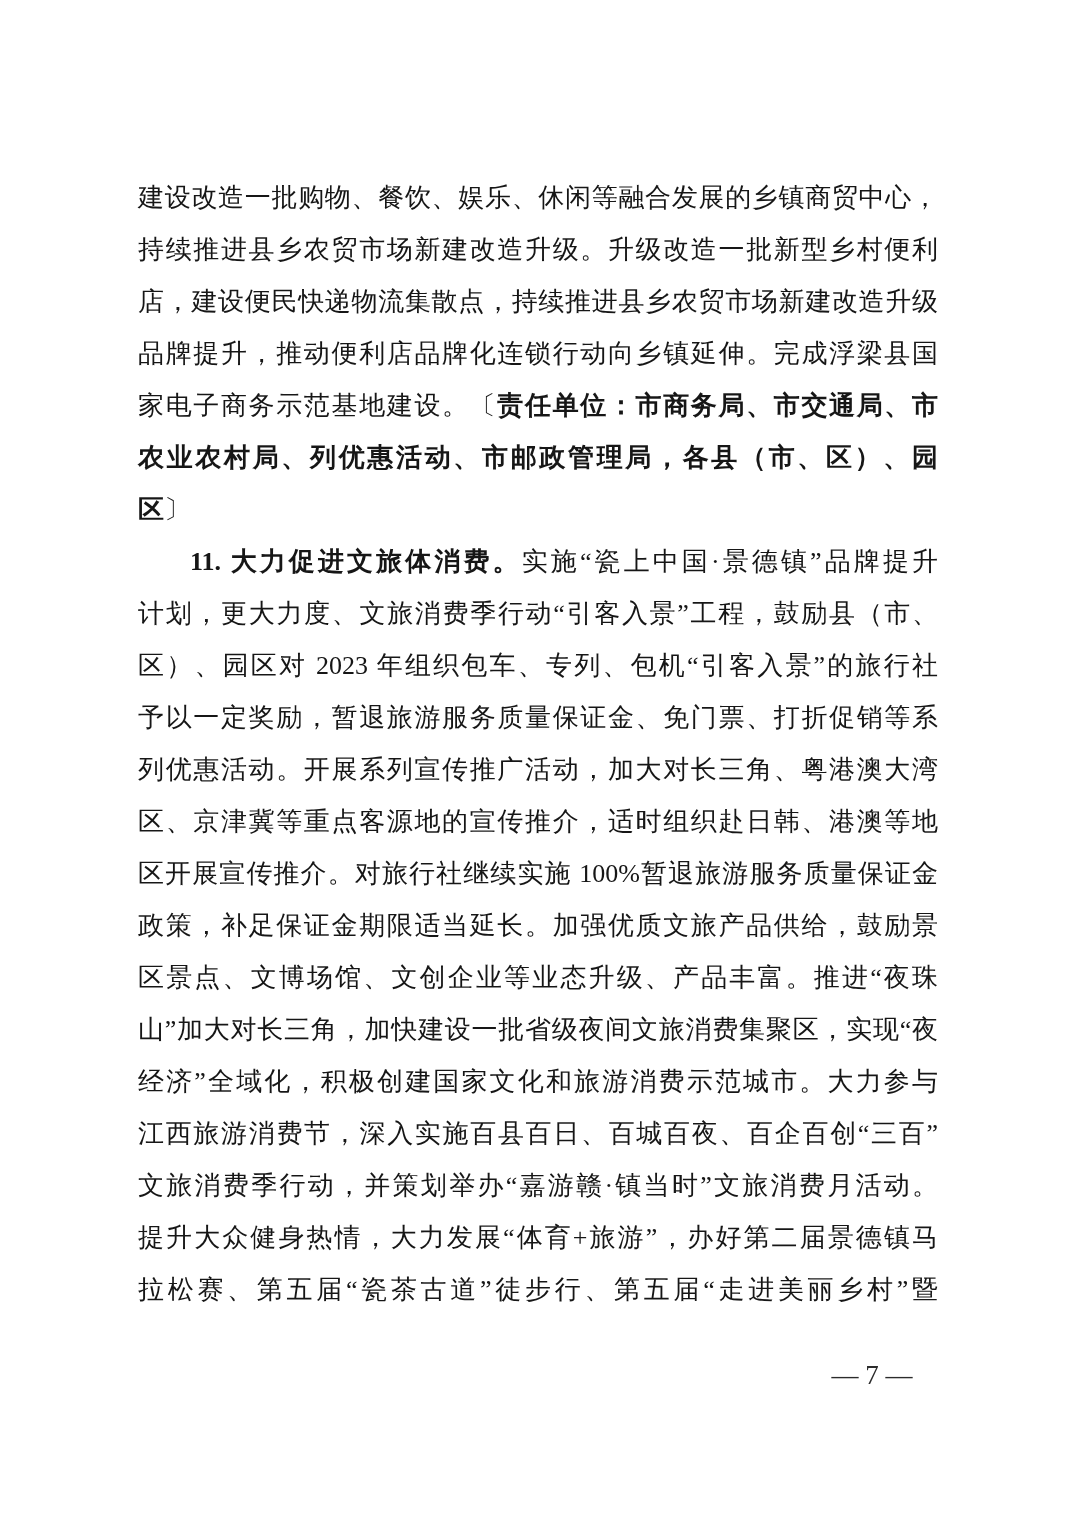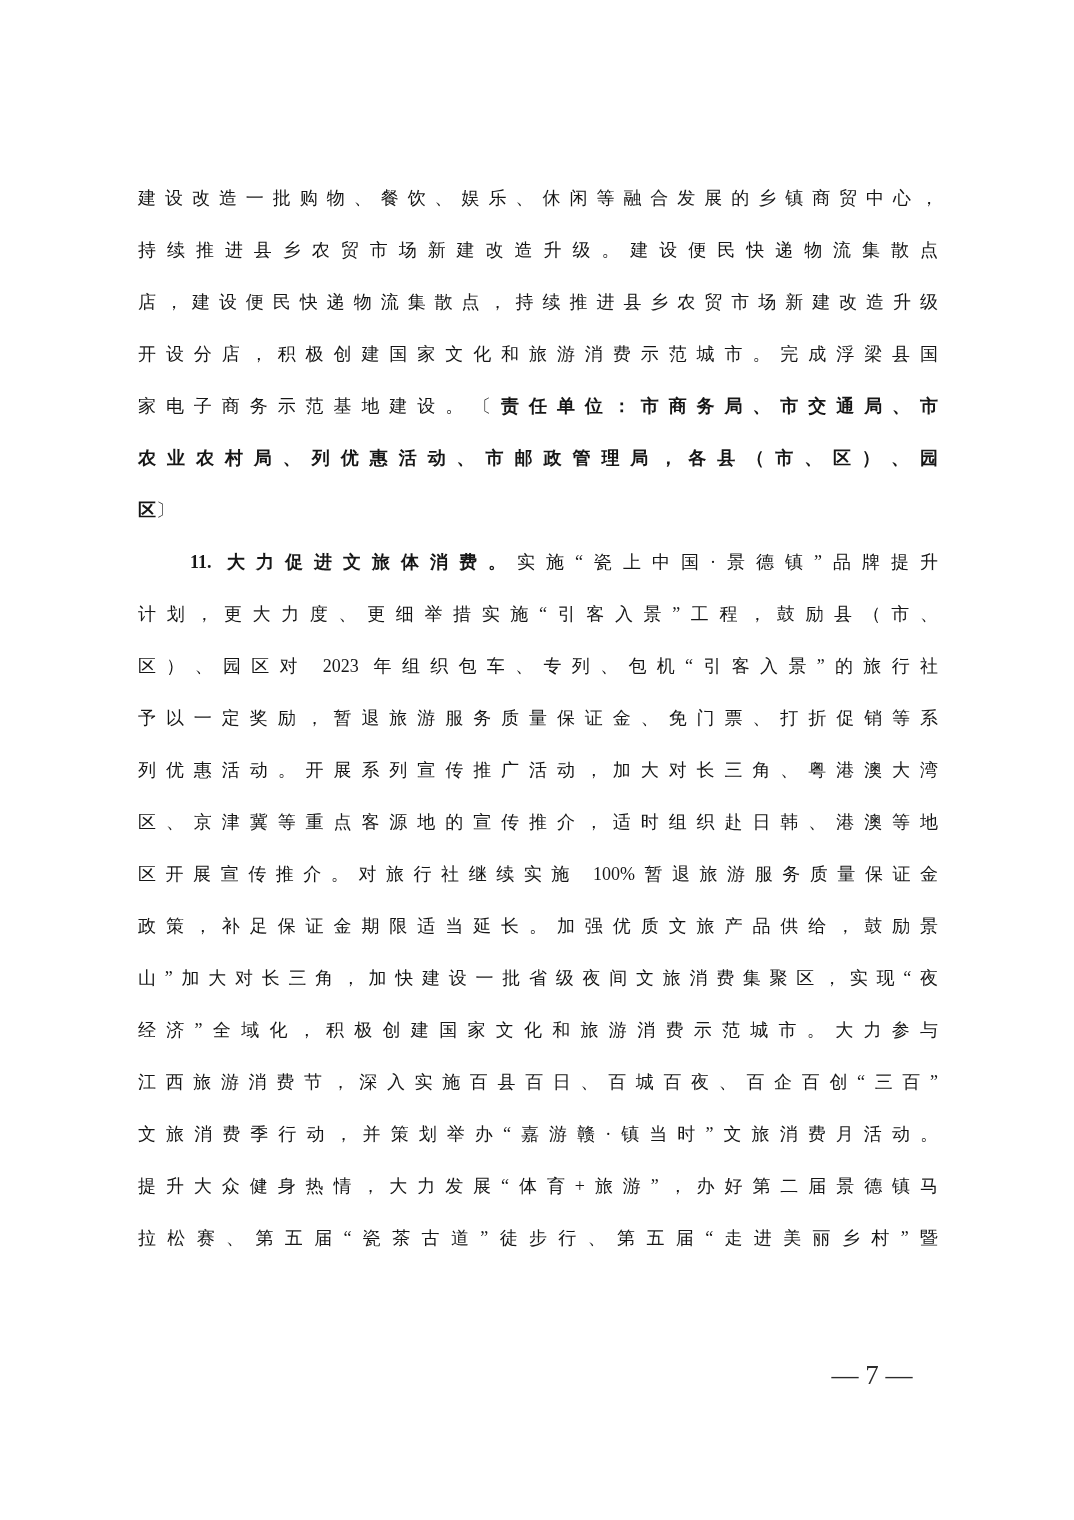--- a/index.html
+++ b/index.html
@@ -27,7 +27,7 @@
   }
   .text-line {
     font-family: "Liberation Serif", "DejaVu Serif", serif;
-    font-size: 18px;
+    font-size: 26px;
     line-height: 52px;
     height: 52px;
     color: #161616;

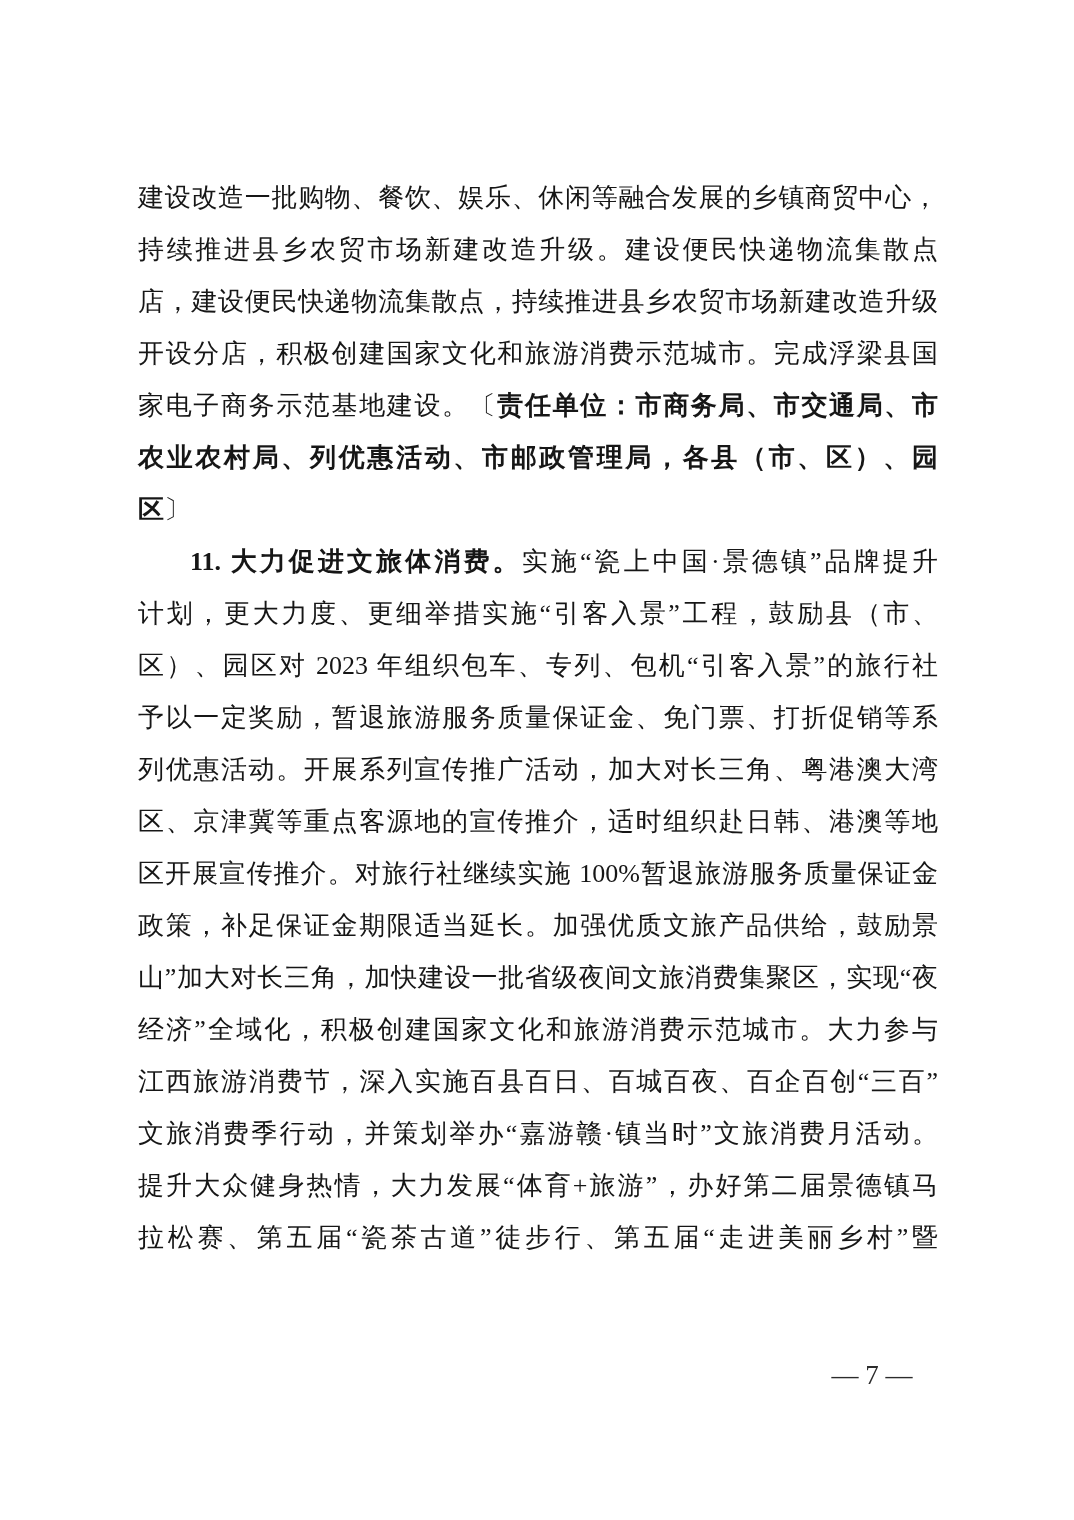--- a/index.html
+++ b/index.html
@@ -69,7 +69,7 @@
   <main class="text-block" id="doc-body">
       <div class="paragraph">
         <div class="text-line just"><span class="seg-body">建设改造一批购物、餐饮、娱乐、休闲等融合发展的乡镇商贸中心，</span></div>
-        <div class="text-line just"><span class="seg-body">持续推进县乡农贸市场新建改造升级。建设便民快递物流集散点</span></div>
+        <div class="text-line just"><span class="seg-body">持续推进县乡农贸市场新建改造升级。升级改造一批新型乡村便利</span></div>
         <div class="text-line just"><span class="seg-body">店，建设便民快递物流集散点，持续推进县乡农贸市场新建改造升级</span></div>
         <div class="text-line just"><span class="seg-body">开设分店，积极创建国家文化和旅游消费示范城市。完成浮梁县国</span></div>
         <div class="text-line just"><span class="seg-body">家电子商务示范基地建设。〔</span><span class="seg-unit">责任单位：市商务局、市交通局、市</span></div>

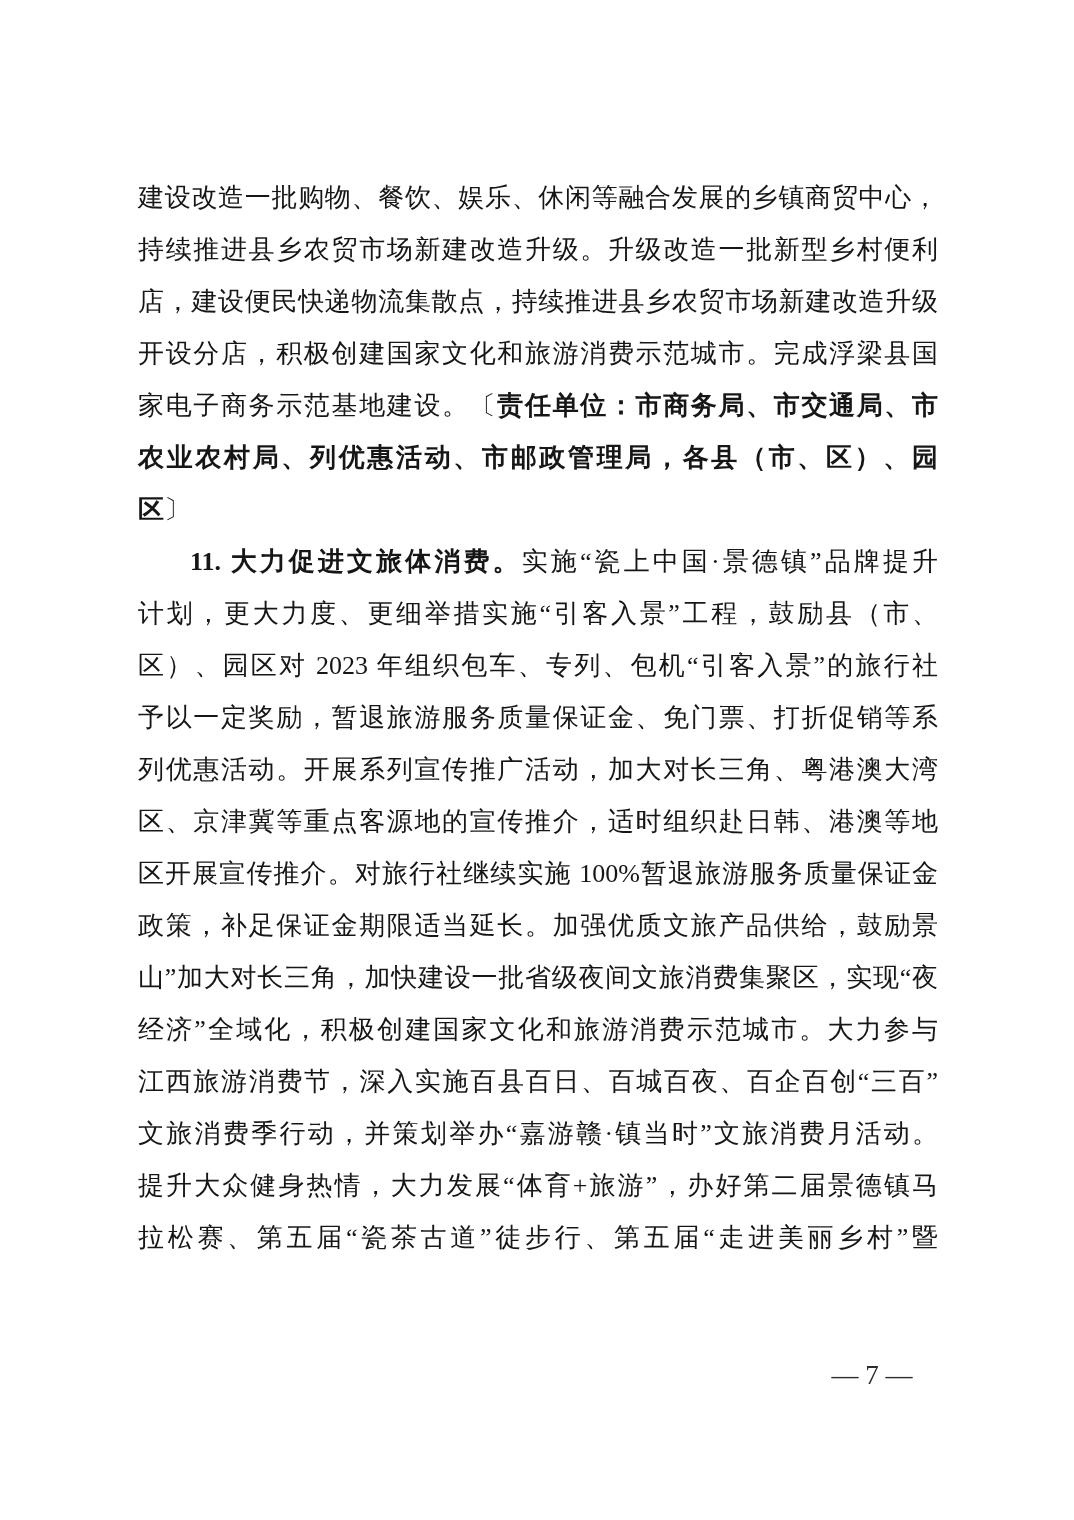--- a/index.html
+++ b/index.html
@@ -71,7 +71,7 @@
         <div class="text-line just"><span class="seg-body">建设改造一批购物、餐饮、娱乐、休闲等融合发展的乡镇商贸中心，</span></div>
         <div class="text-line just"><span class="seg-body">持续推进县乡农贸市场新建改造升级。升级改造一批新型乡村便利</span></div>
         <div class="text-line just"><span class="seg-body">店，建设便民快递物流集散点，持续推进县乡农贸市场新建改造升级</span></div>
-        <div class="text-line just"><span class="seg-body">开设分店，积极创建国家文化和旅游消费示范城市。完成浮梁县国</span></div>
+        <div class="text-line just"><span class="seg-body">品牌提升，推动便利店品牌化连锁行动向乡镇延伸。完成浮梁县国</span></div>
         <div class="text-line just"><span class="seg-body">家电子商务示范基地建设。〔</span><span class="seg-unit">责任单位：市商务局、市交通局、市</span></div>
         <div class="text-line just"><span class="seg-unit">农业农村局、列优惠活动、市邮政管理局，各县（市、区）、园</span></div>
         <div class="text-line"><span class="seg-unit">区</span><span class="seg-body">〕</span></div>

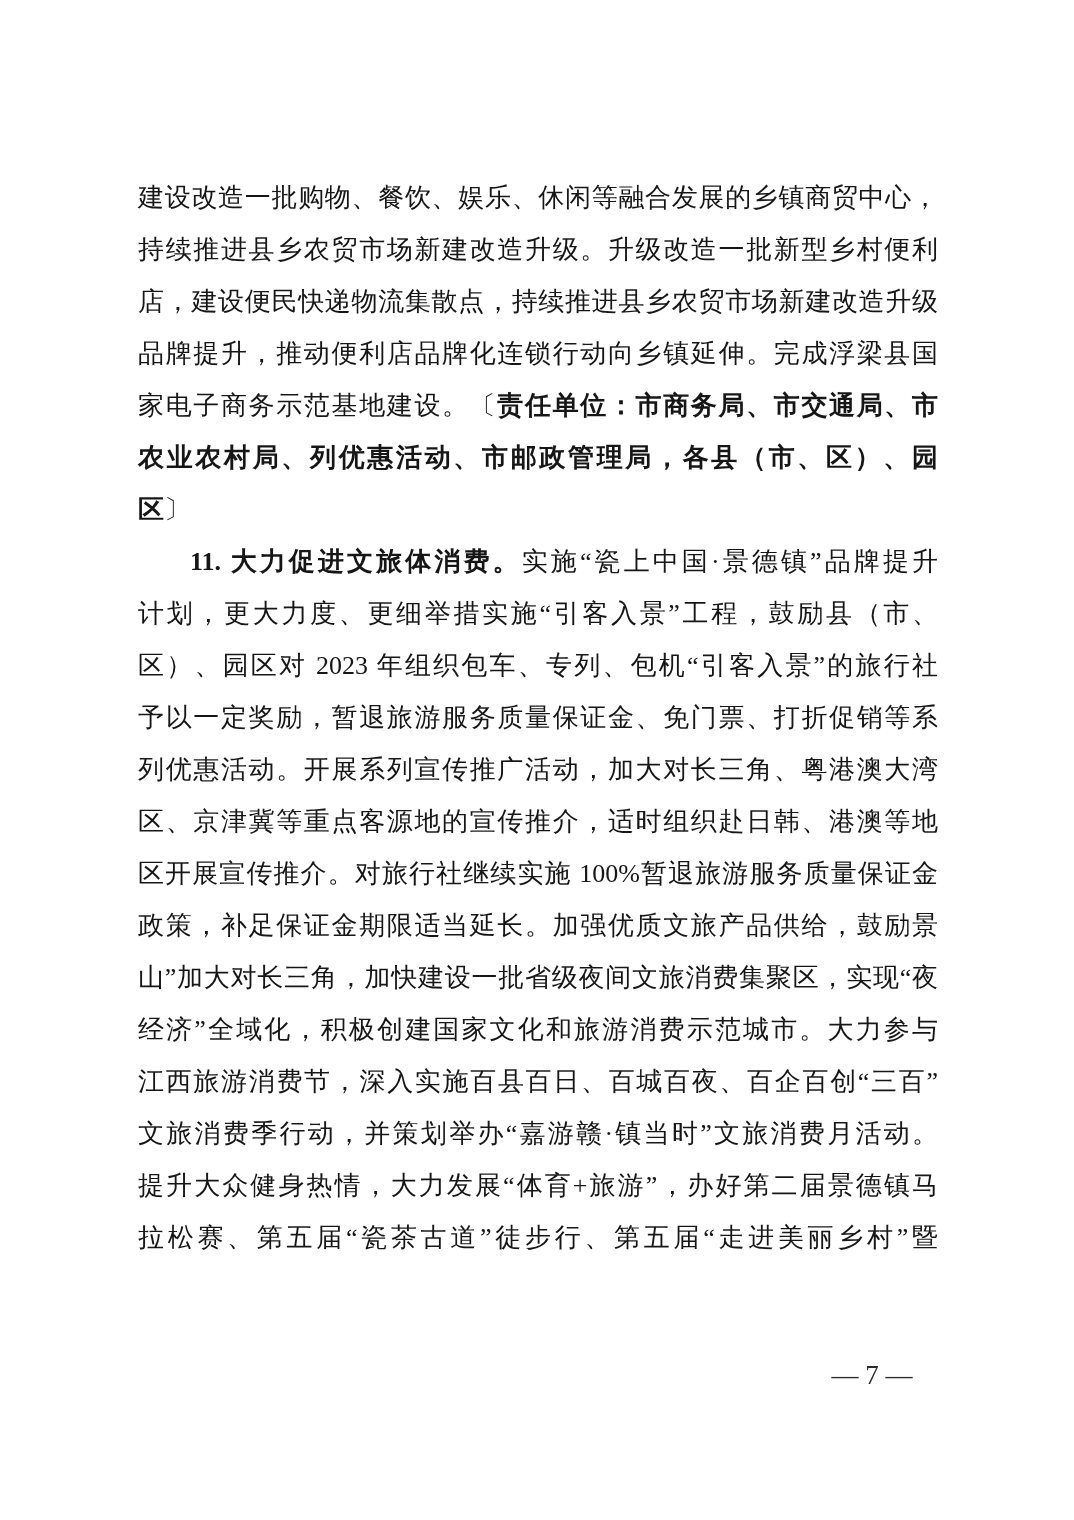--- a/index.html
+++ b/index.html
@@ -78,7 +78,7 @@
       </div>
       <div class="paragraph">
         <div class="text-line just indent"><span class="seg-lead">11. 大力促进文旅体消费。</span><span class="seg-body">实施“瓷上中国·景德镇”品牌提升</span></div>
-        <div class="text-line just"><span class="seg-body">计划，更大力度、更细举措实施“引客入景”工程，鼓励县（市、</span></div>
+        <div class="text-line just"><span class="seg-body">计划，更大力度、文旅消费季行动“引客入景”工程，鼓励县（市、</span></div>
         <div class="text-line just"><span class="seg-body">区）、园区对 2023 年组织包车、专列、包机“引客入景”的旅行社</span></div>
         <div class="text-line just"><span class="seg-body">予以一定奖励，暂退旅游服务质量保证金、免门票、打折促销等系</span></div>
         <div class="text-line just"><span class="seg-body">列优惠活动。开展系列宣传推广活动，加大对长三角、粤港澳大湾</span></div>

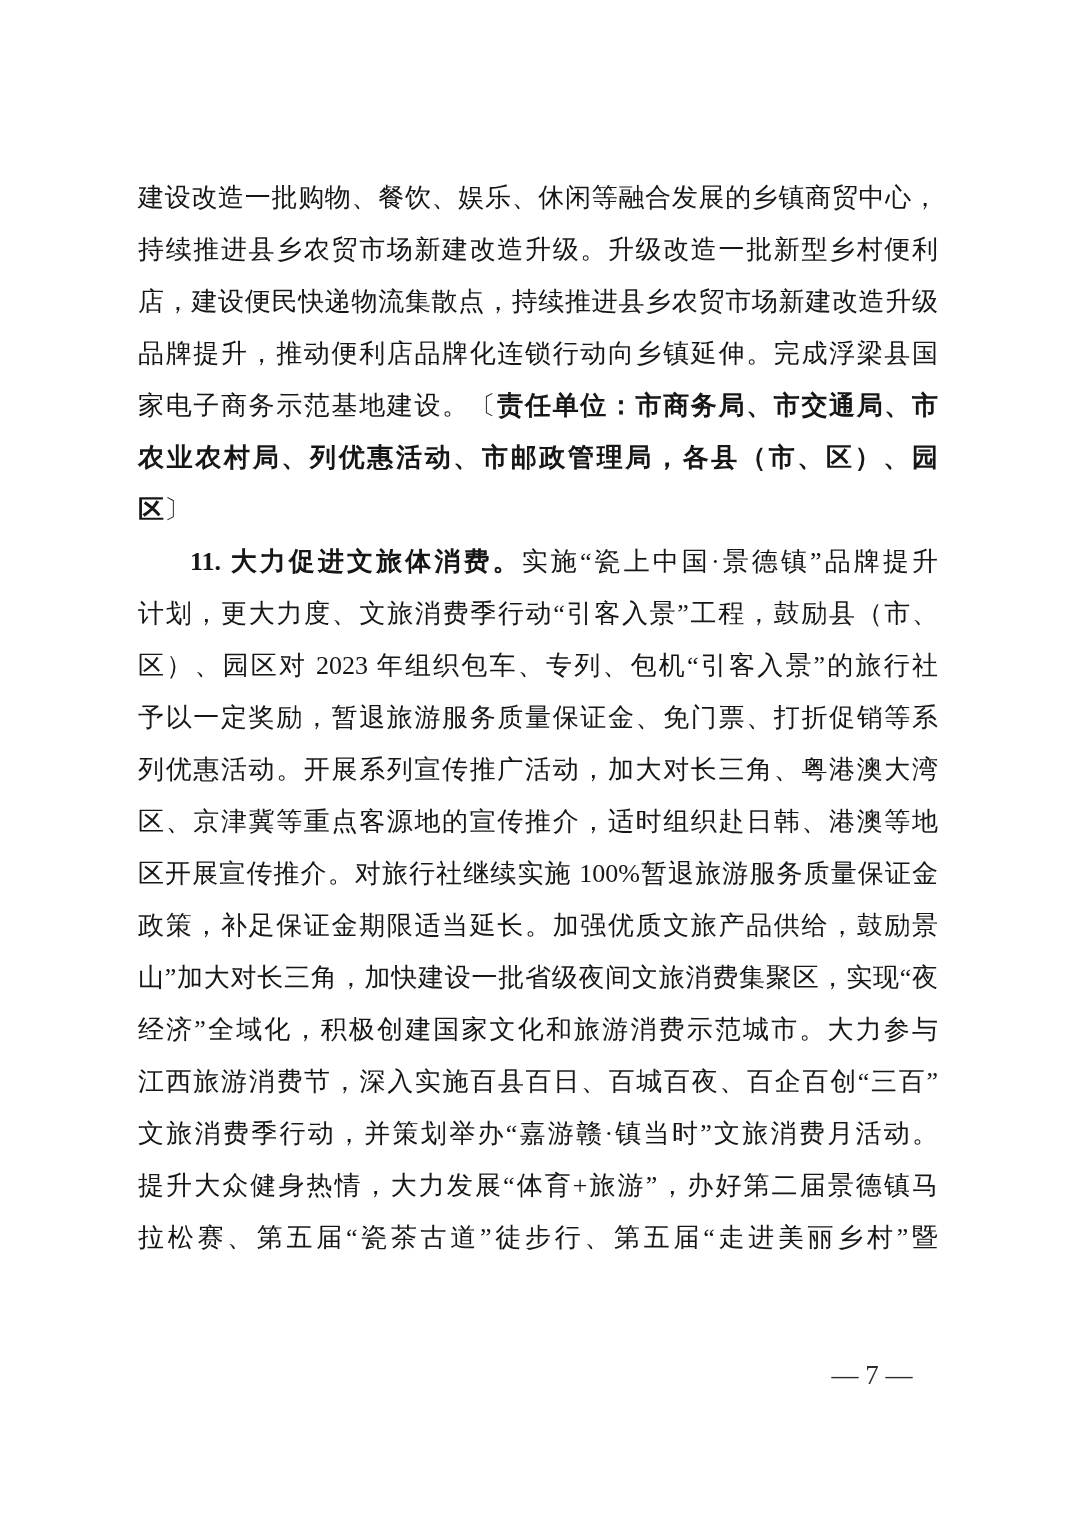--- a/index.html
+++ b/index.html
@@ -85,6 +85,7 @@
         <div class="text-line just"><span class="seg-body">区、京津冀等重点客源地的宣传推介，适时组织赴日韩、港澳等地</span></div>
         <div class="text-line just"><span class="seg-body">区开展宣传推介。对旅行社继续实施 100%暂退旅游服务质量保证金</span></div>
         <div class="text-line just"><span class="seg-body">政策，补足保证金期限适当延长。加强优质文旅产品供给，鼓励景</span></div>
+        <div class="text-line just"><span class="seg-body">区景点、文博场馆、文创企业等业态升级、产品丰富。推进“夜珠</span></div>
         <div class="text-line just"><span class="seg-body">山”加大对长三角，加快建设一批省级夜间文旅消费集聚区，实现“夜</span></div>
         <div class="text-line just"><span class="seg-body">经济”全域化，积极创建国家文化和旅游消费示范城市。大力参与</span></div>
         <div class="text-line just"><span class="seg-body">江西旅游消费节，深入实施百县百日、百城百夜、百企百创“三百”</span></div>

